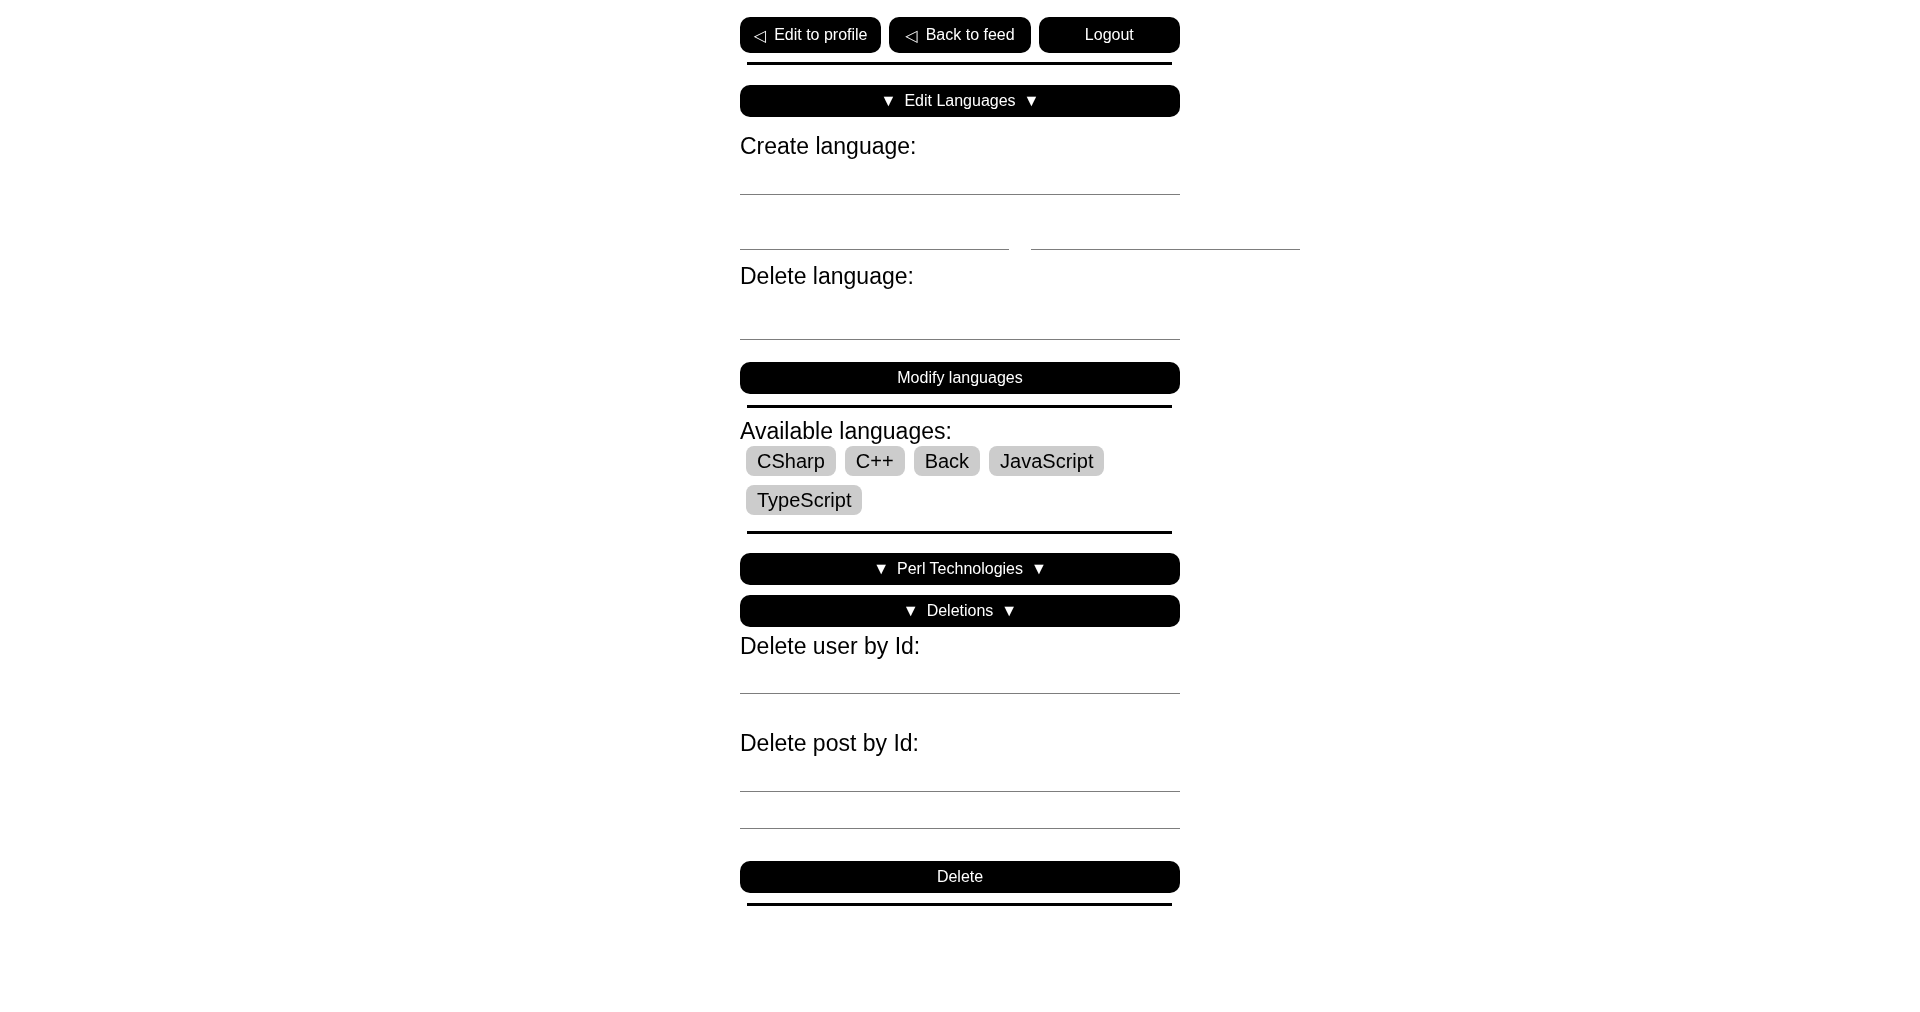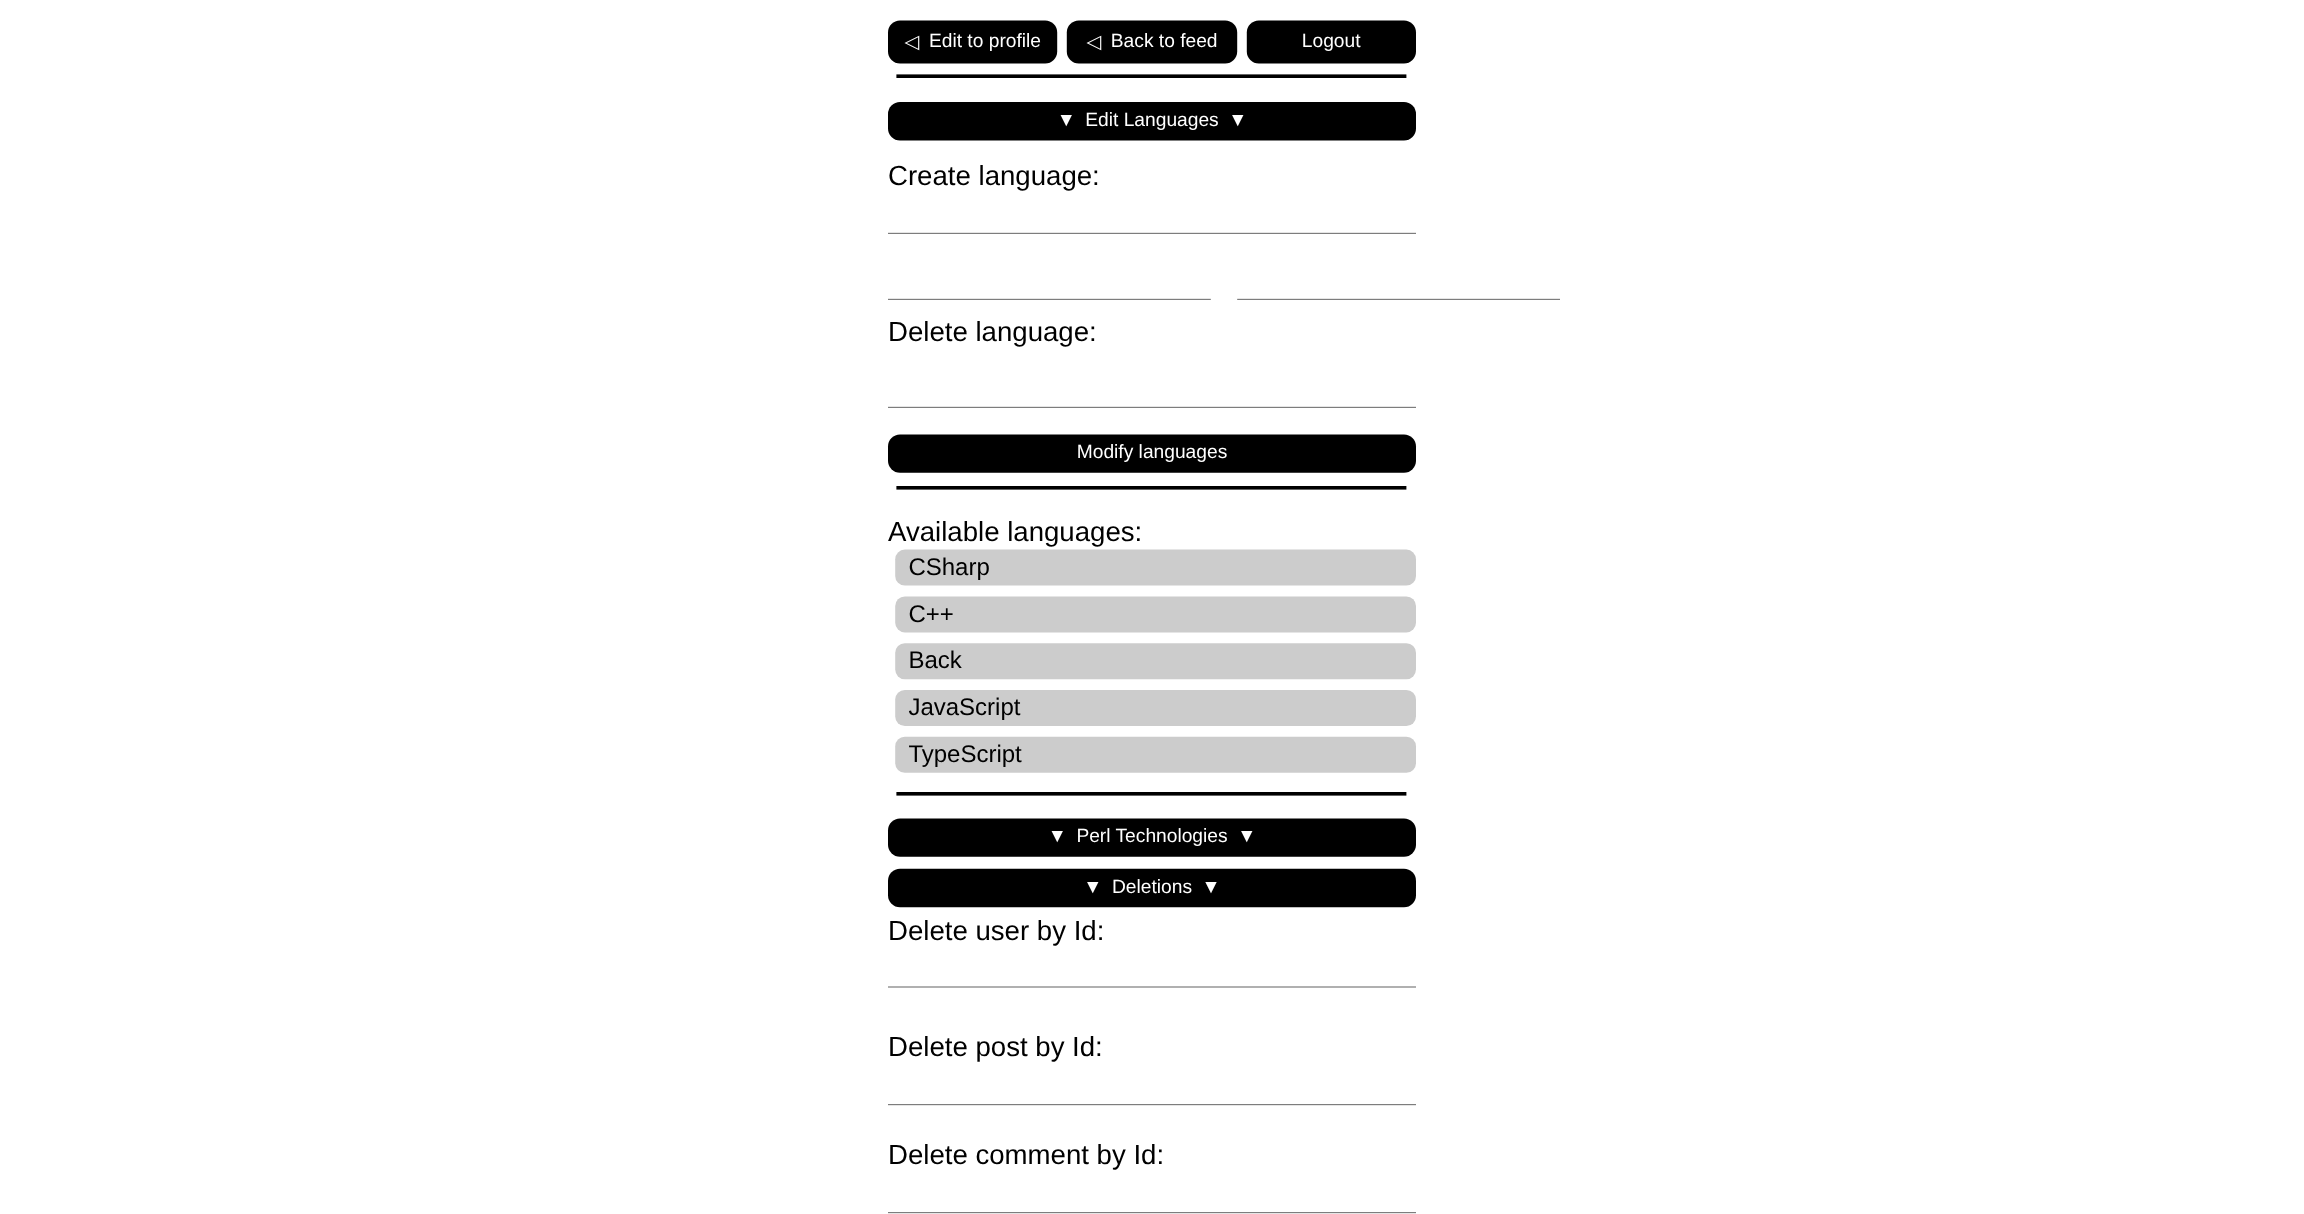--- a/index.html
+++ b/index.html
@@ -97,7 +97,7 @@
   #delete-language-label   { margin-top: 15px; }
   #delete-language-input   { margin-top: 22px; }
   #modify-languages-button { margin-top: 22px; }
-  #available-languages-label { margin-top: 24px; }
+  #available-languages-label { margin-top: 12px; }
   #edit-technologies-toggle  { margin-top: 19px; }
   #deletions-toggle          { margin-top: 10px; }
   #delete-user-label    { margin-top: 8px; }

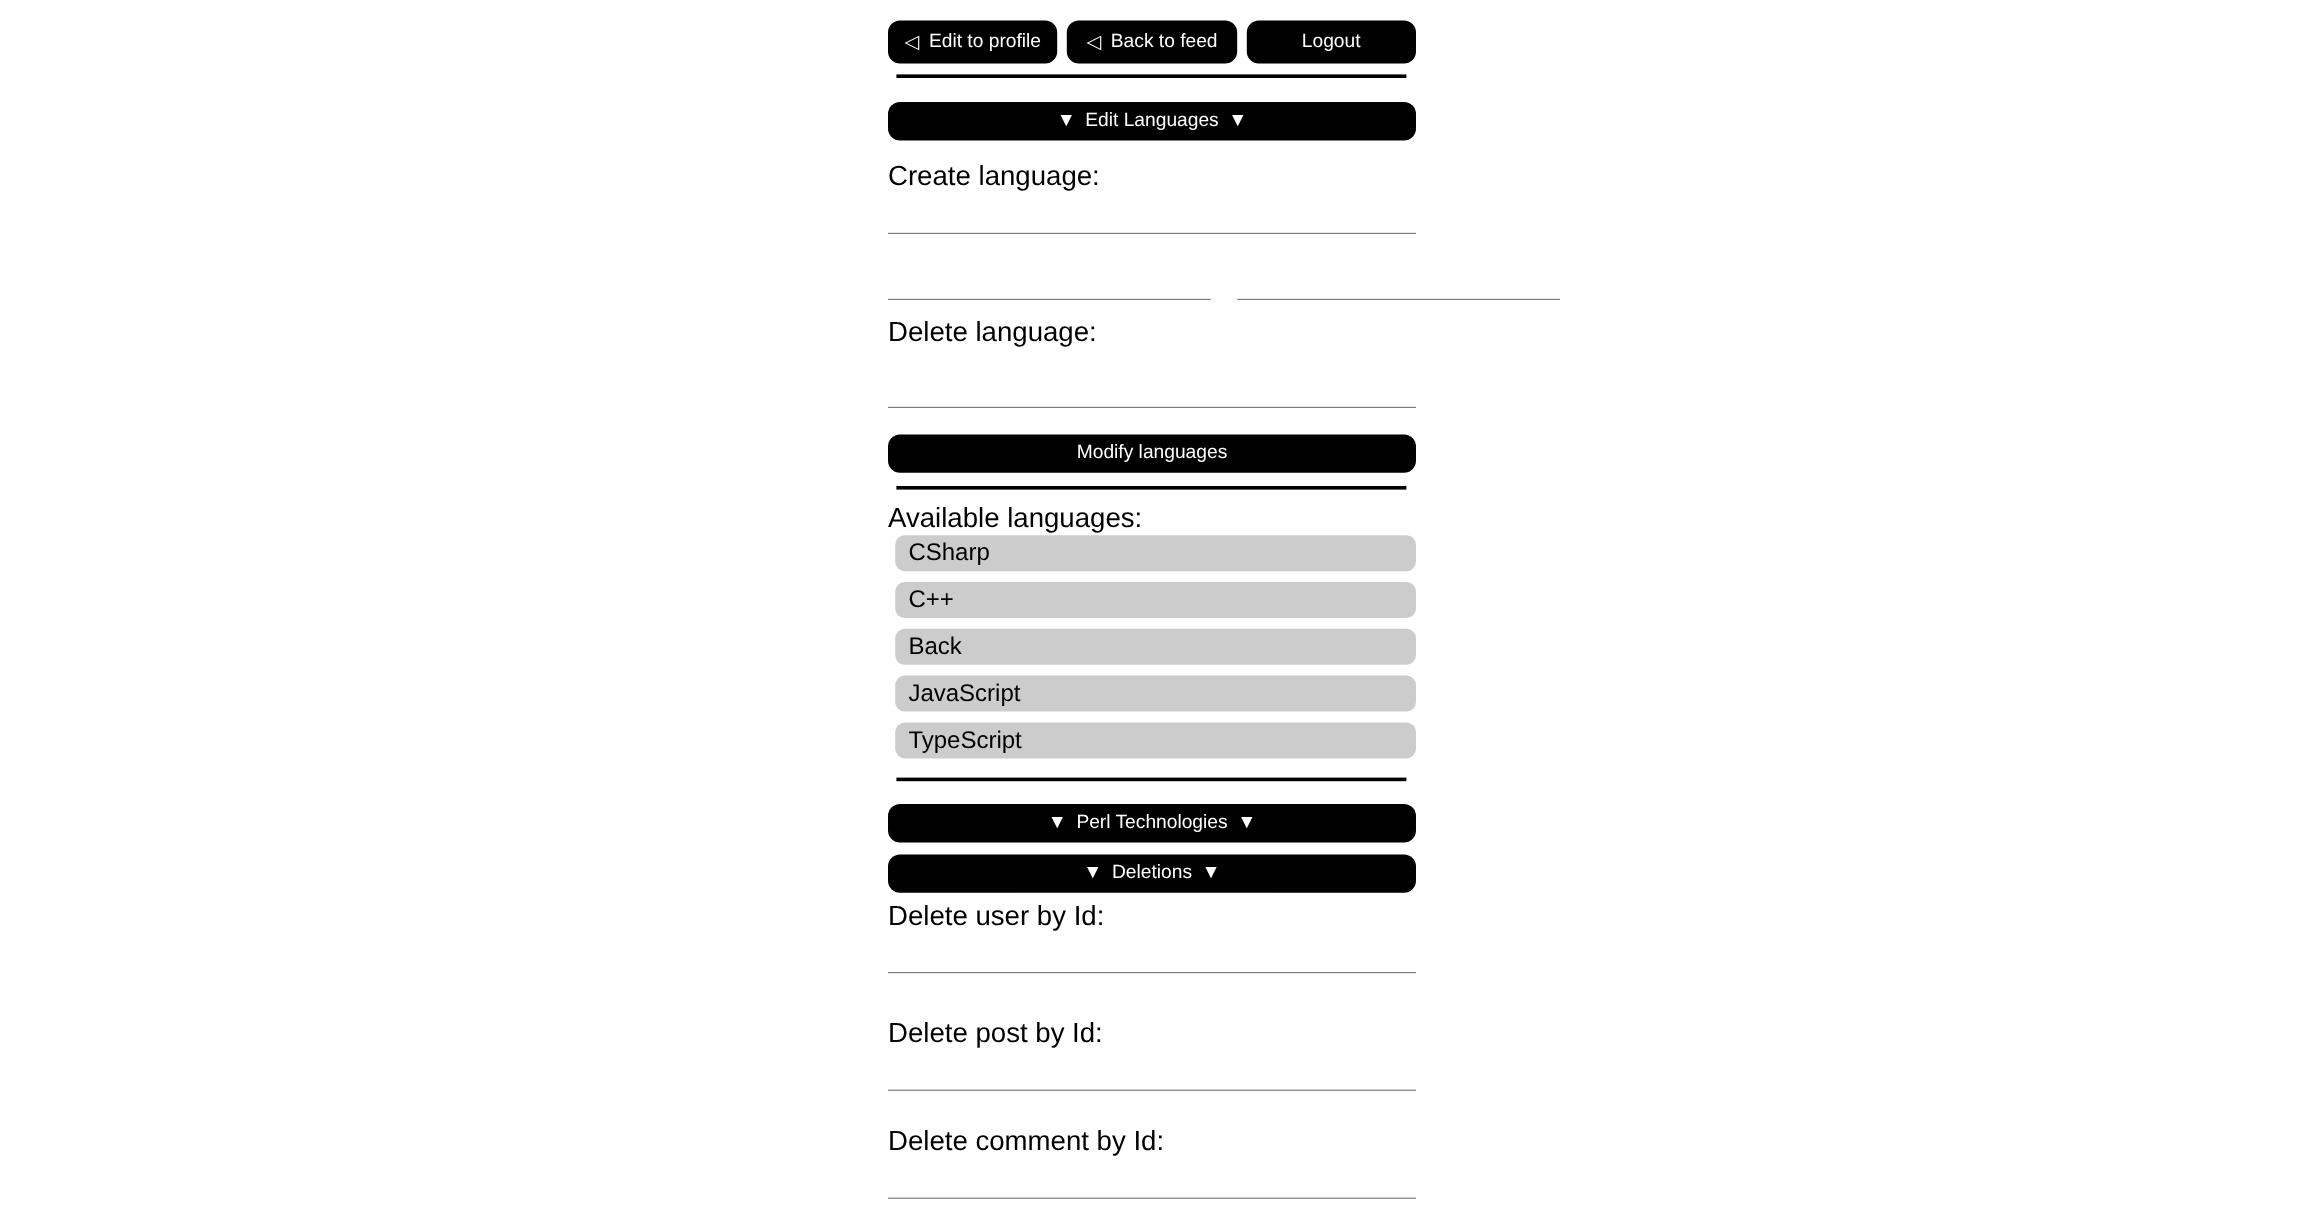--- a/index.html
+++ b/index.html
@@ -115,7 +115,6 @@
     display: flex;
     flex-wrap: wrap;
     gap: 9px;
-    flex-direction: column;
   }
   .chip {
     display: inline-flex;

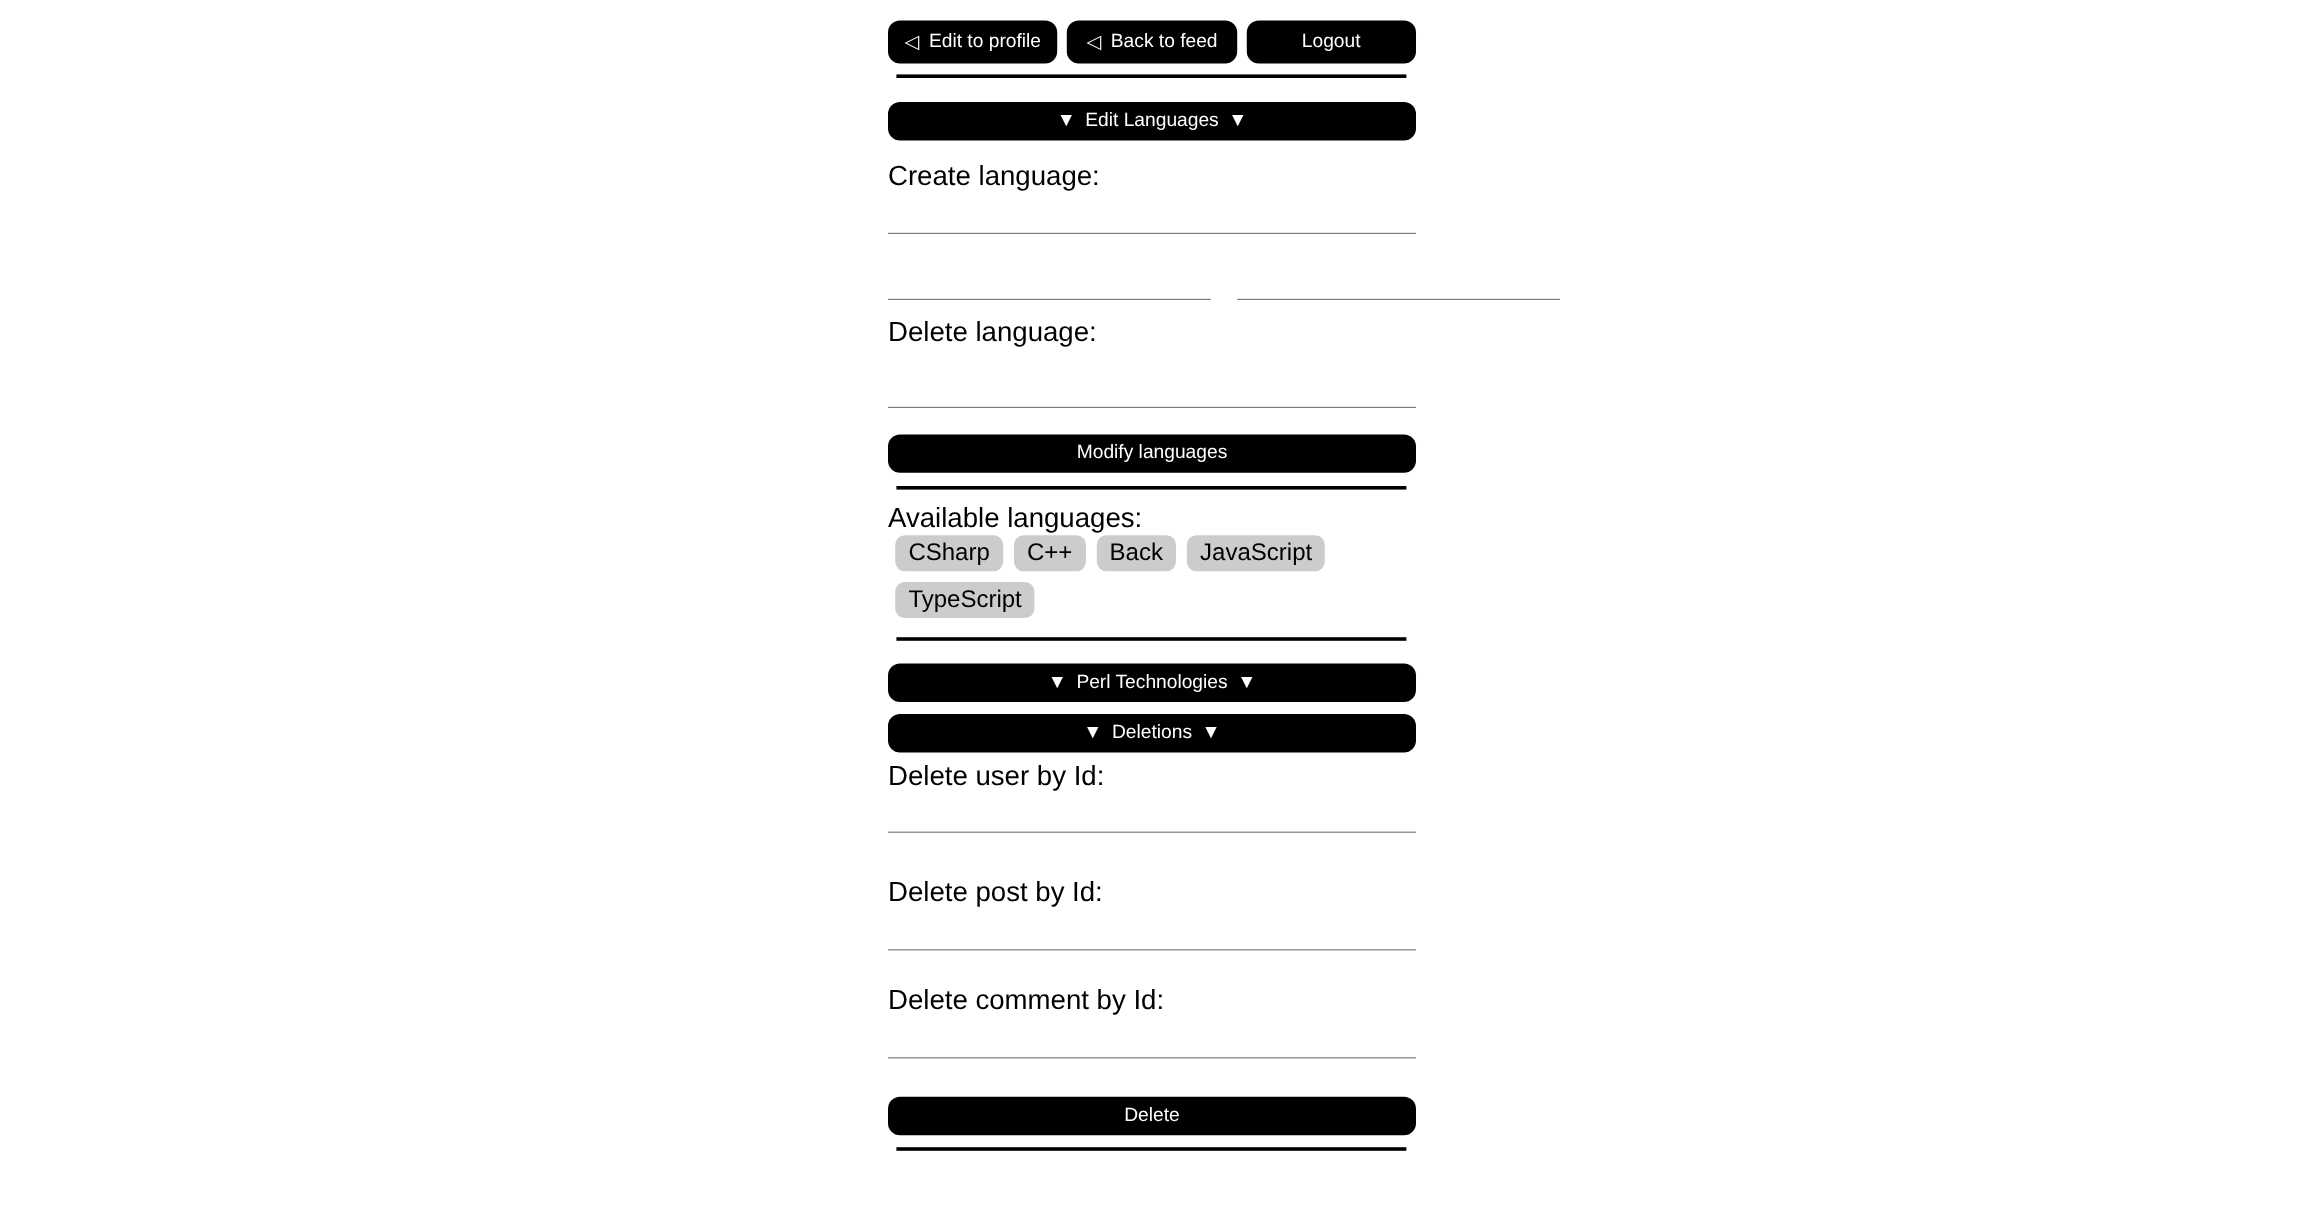--- a/index.html
+++ b/index.html
@@ -209,7 +209,6 @@
     <label class="field-label" id="delete-post-label">Delete post by Id:</label>
     <input class="underline-input" id="delete-post-input" type="text" value="" style="">
 
-    <label class="field-label" id="delete-comment-label">Delete comment by Id:</label>
     <input class="underline-input" id="delete-comment-input" type="text" value="" style="">
 
     <button class="btn bar" id="delete-button">

